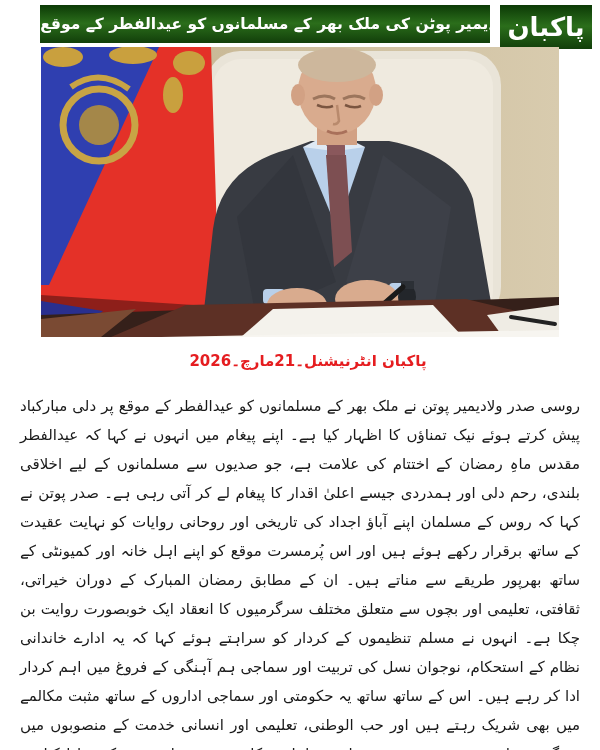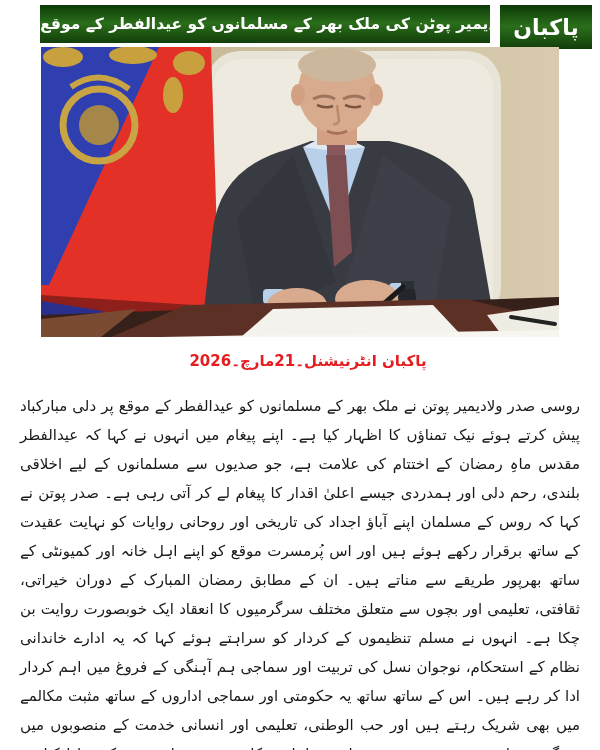--- a/index.html
+++ b/index.html
@@ -17,7 +17,7 @@
     flex:0 0 92px;height:44px;
     background:linear-gradient(#0c3a06,#2b6e1b 48%,#123f0a);
     color:#ffffff;display:flex;align-items:center;justify-content:center;
-    font-size:22px;font-weight:bold;
+    font-size:26px;font-weight:bold;
   }
   .headline-bar{
     flex:1 1 auto;height:38px;

